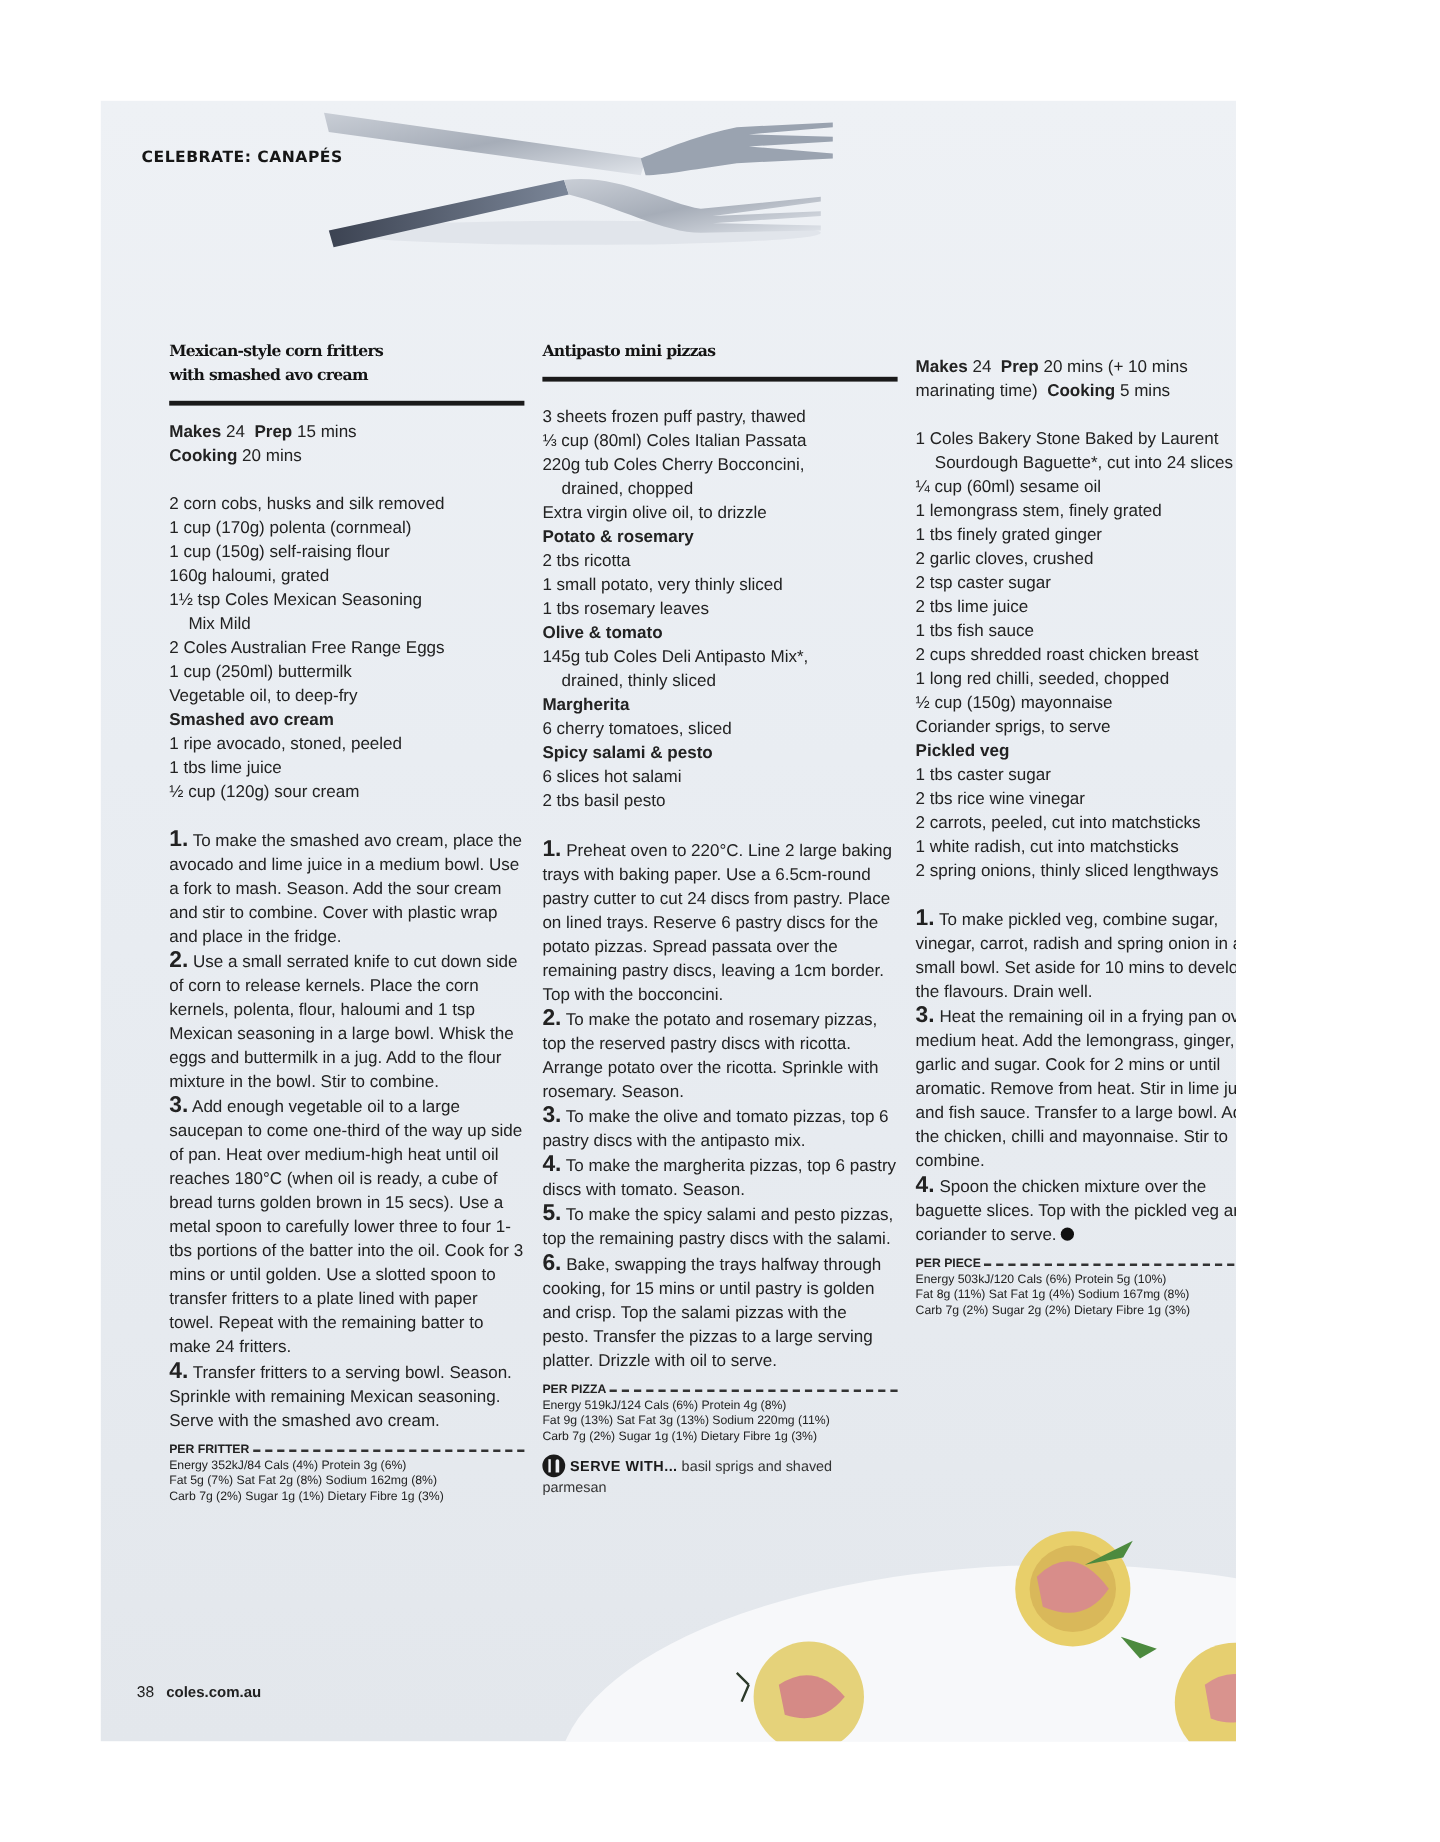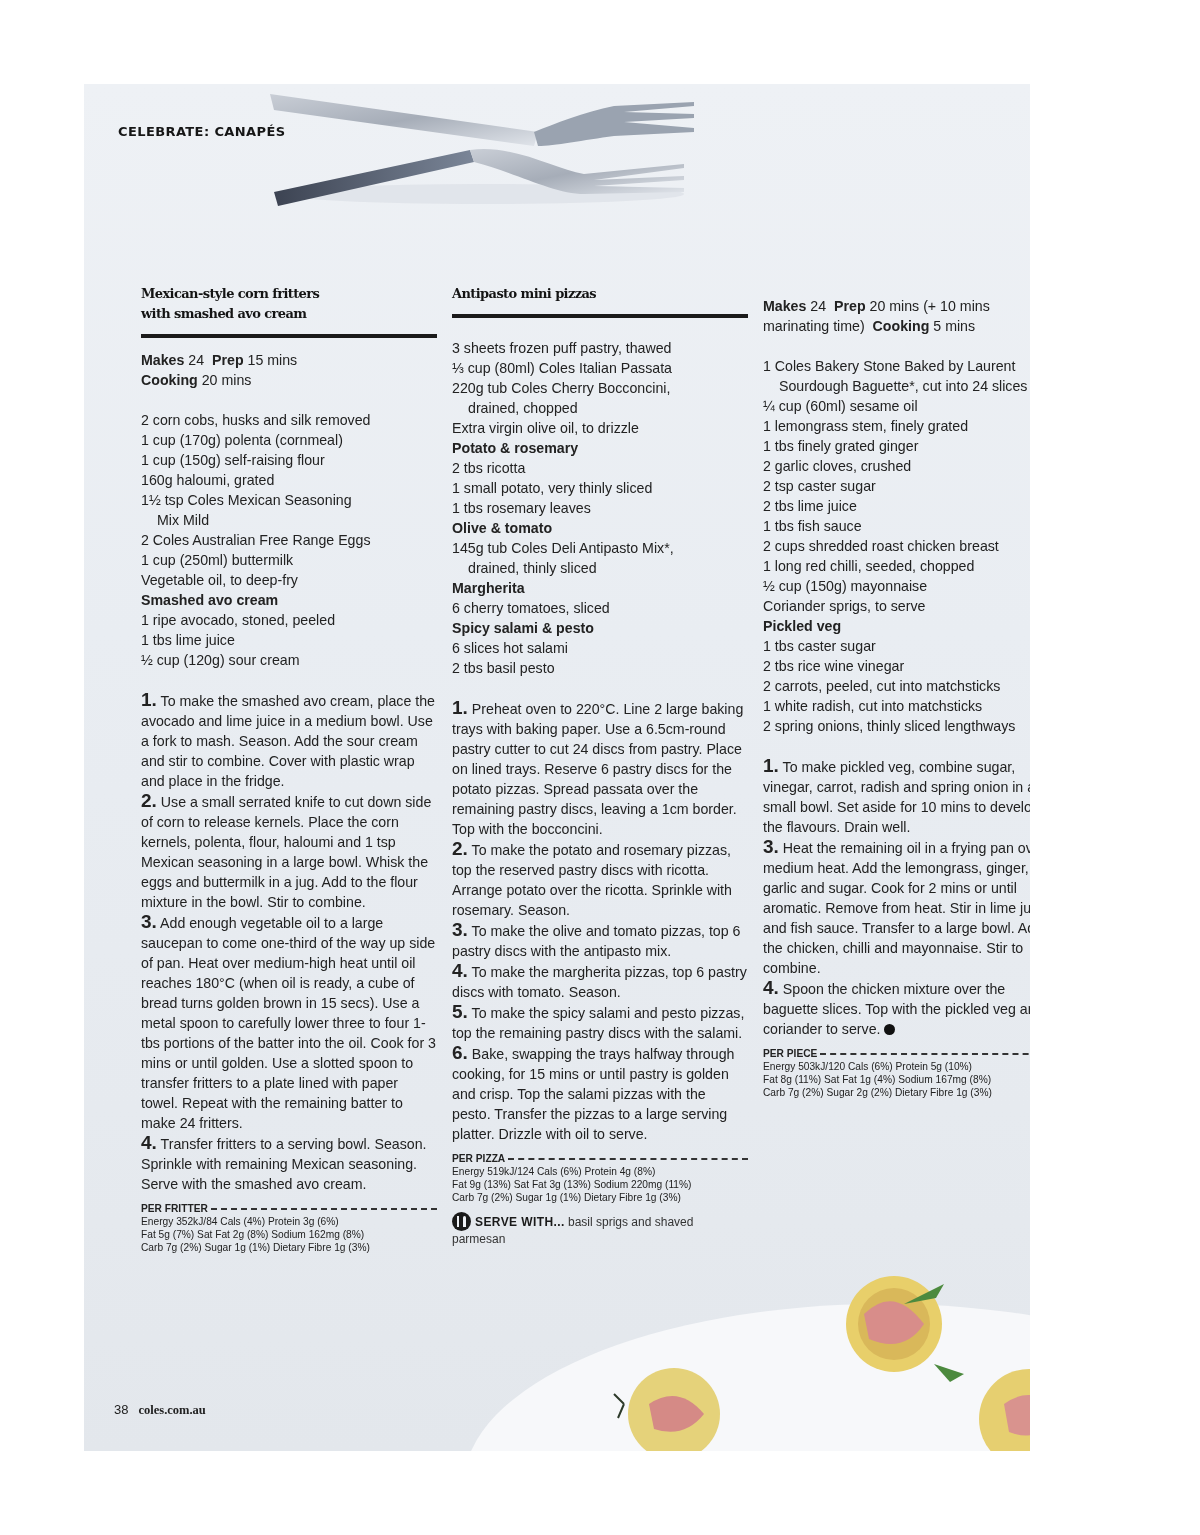--- a/index.html
+++ b/index.html
@@ -45,7 +45,7 @@
   .serve-icon::before { content: ""; position: absolute; left: 5px; top: 4px; width: 2px; height: 11px; background: #eef1f5; }
   .serve-icon::after { content: ""; position: absolute; left: 11px; top: 4px; width: 3px; height: 11px; background: #eef1f5; border-radius: 2px 2px 0 0; }
   .footer { position: absolute; left: 30px; top: 1318px; font-size: 13px; color: #222; }
-  .footer .site { font-weight: bold; margin-left: 10px; font-family: Liberation Serif, serif; font-size: 12.5px; }
+  .footer .site { font-weight: bold; margin-left: 10px; font-family: Liberation Sans, sans-serif; font-size: 12.5px; }
   .side-note {
     position: absolute; left: 998px; top: 1160px; font-size: 10px; color: #444;
     transform: rotate(-90deg); transform-origin: left top; white-space: nowrap;

